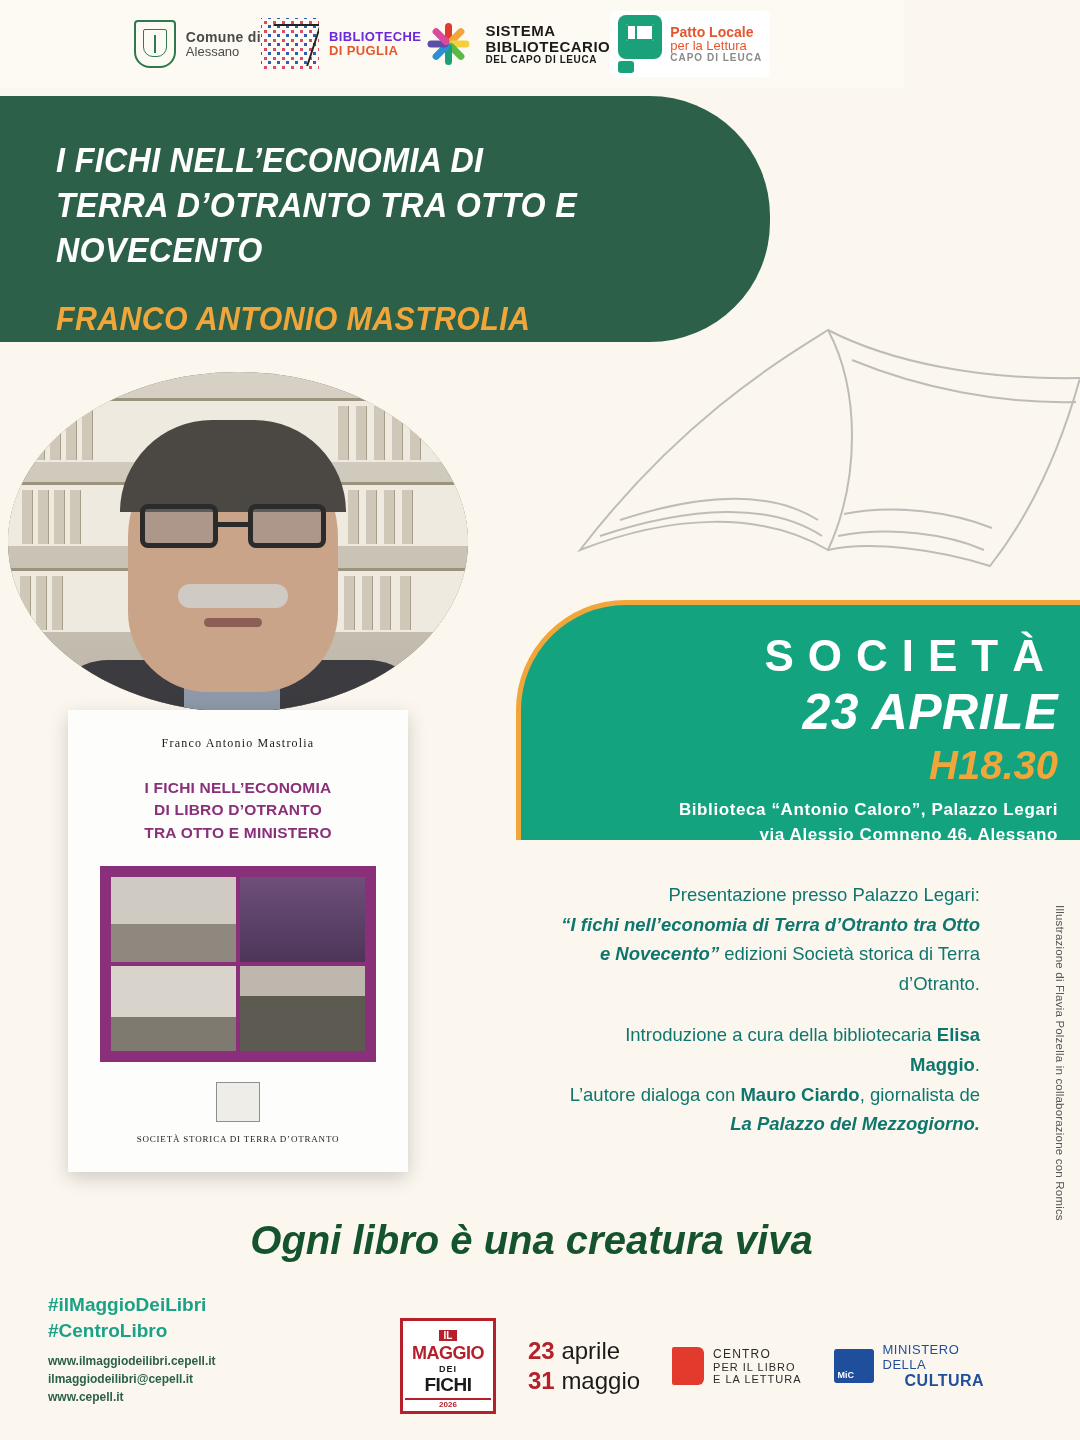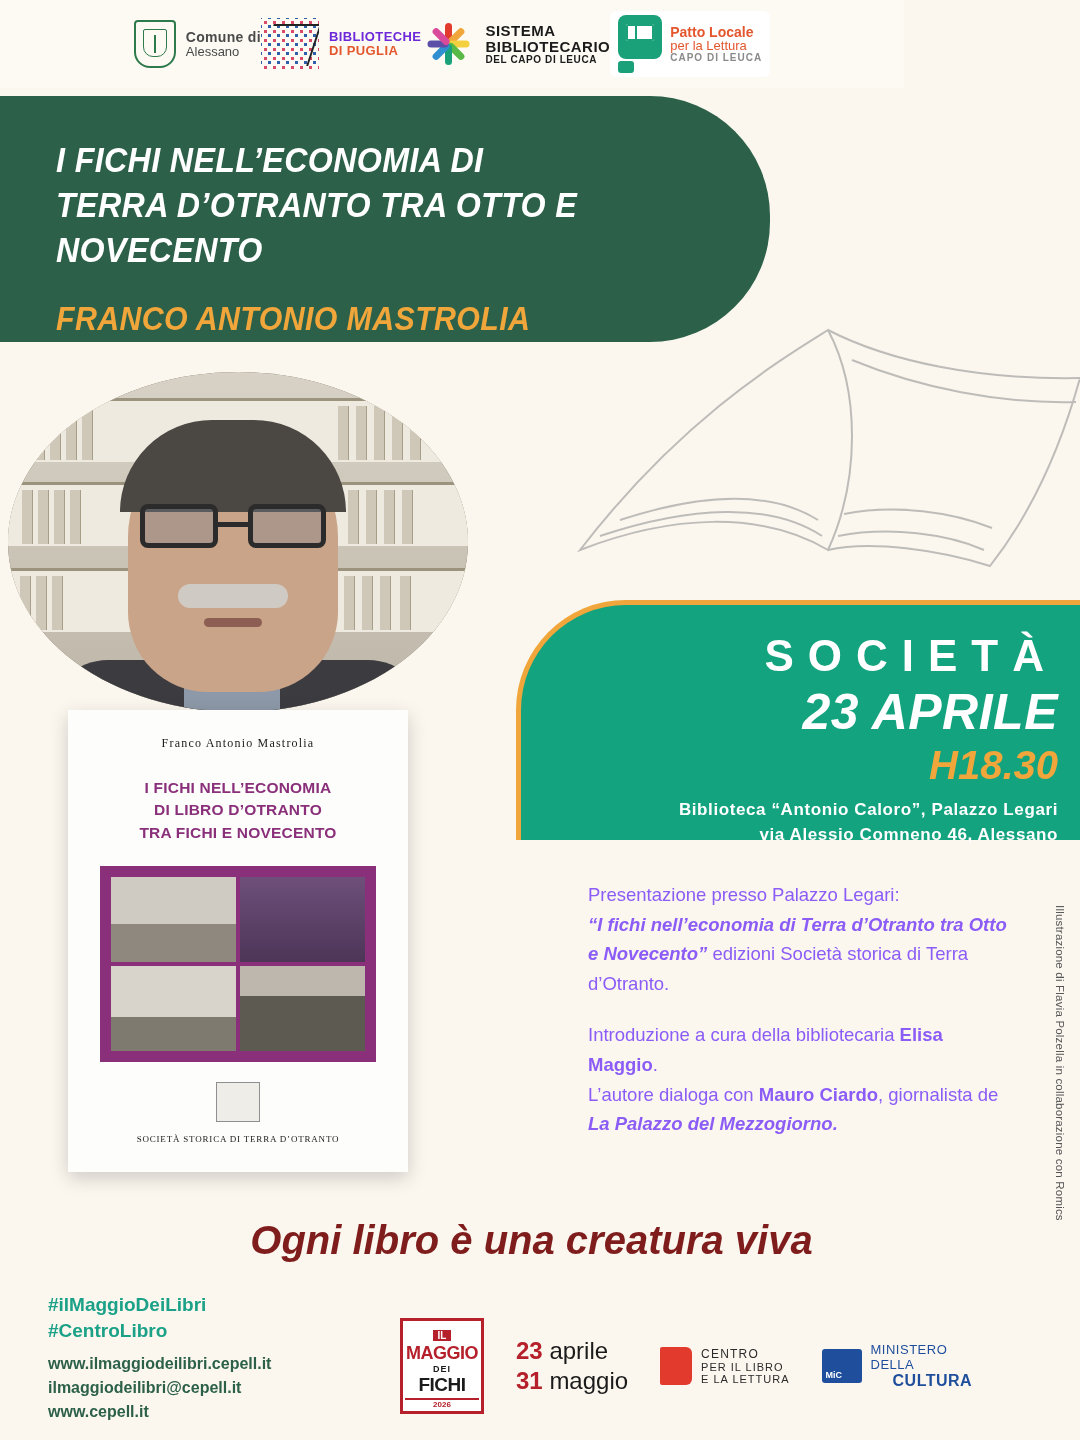--- a/index.html
+++ b/index.html
@@ -334,7 +334,7 @@
   <div class="cover-title">
     <div>I FICHI NELL’ECONOMIA</div>
     <div>DI LIBRO D’OTRANTO</div>
-    <div>TRA FICHI E NOVECENTO</div>
+    <div>TRA OTTO E MINISTERO</div>
   </div>
   <div class="cover-grid">
     <div class="ph a"></div>

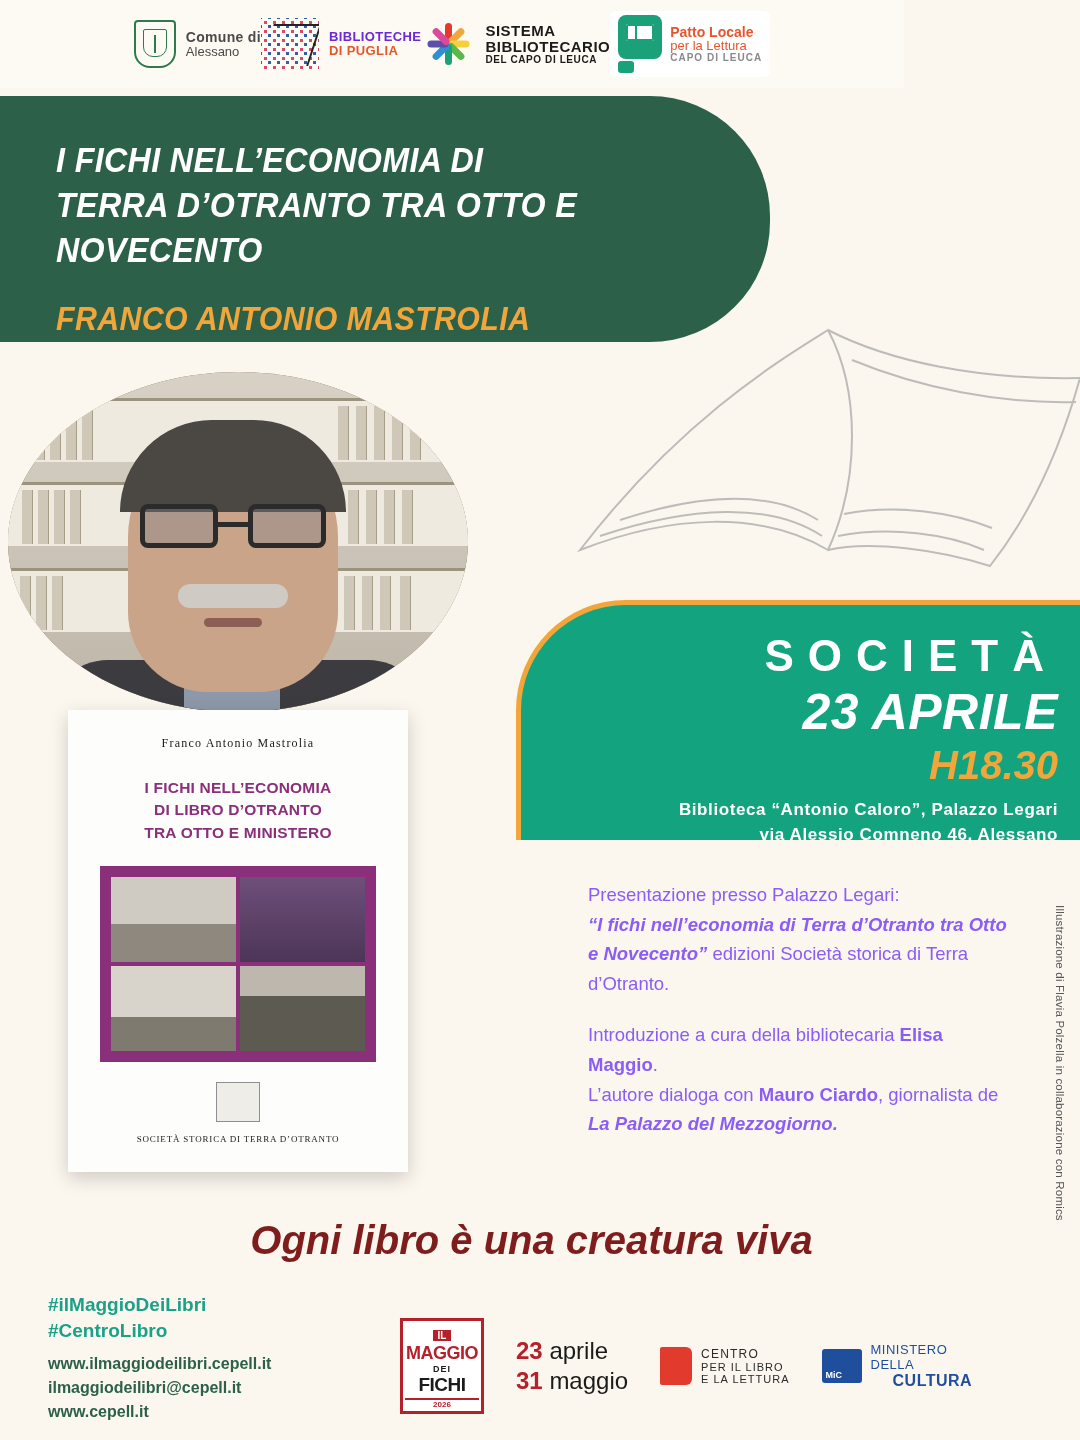--- a/index.html
+++ b/index.html
@@ -168,8 +168,8 @@
 
   
   .desc {
-    position: absolute; left: 588px; top: 880px; width: 420px;
-    text-align: left; color: #8b5cf6; font-size: 18.5px; line-height: 1.6;
+    position: absolute; left: 560px; top: 880px; width: 420px;
+    text-align: right; color: #0f766e; font-size: 18.5px; line-height: 1.6;
   }
   .desc .b { font-weight: bold; }
   .desc .bi { font-weight: bold; font-style: italic; }

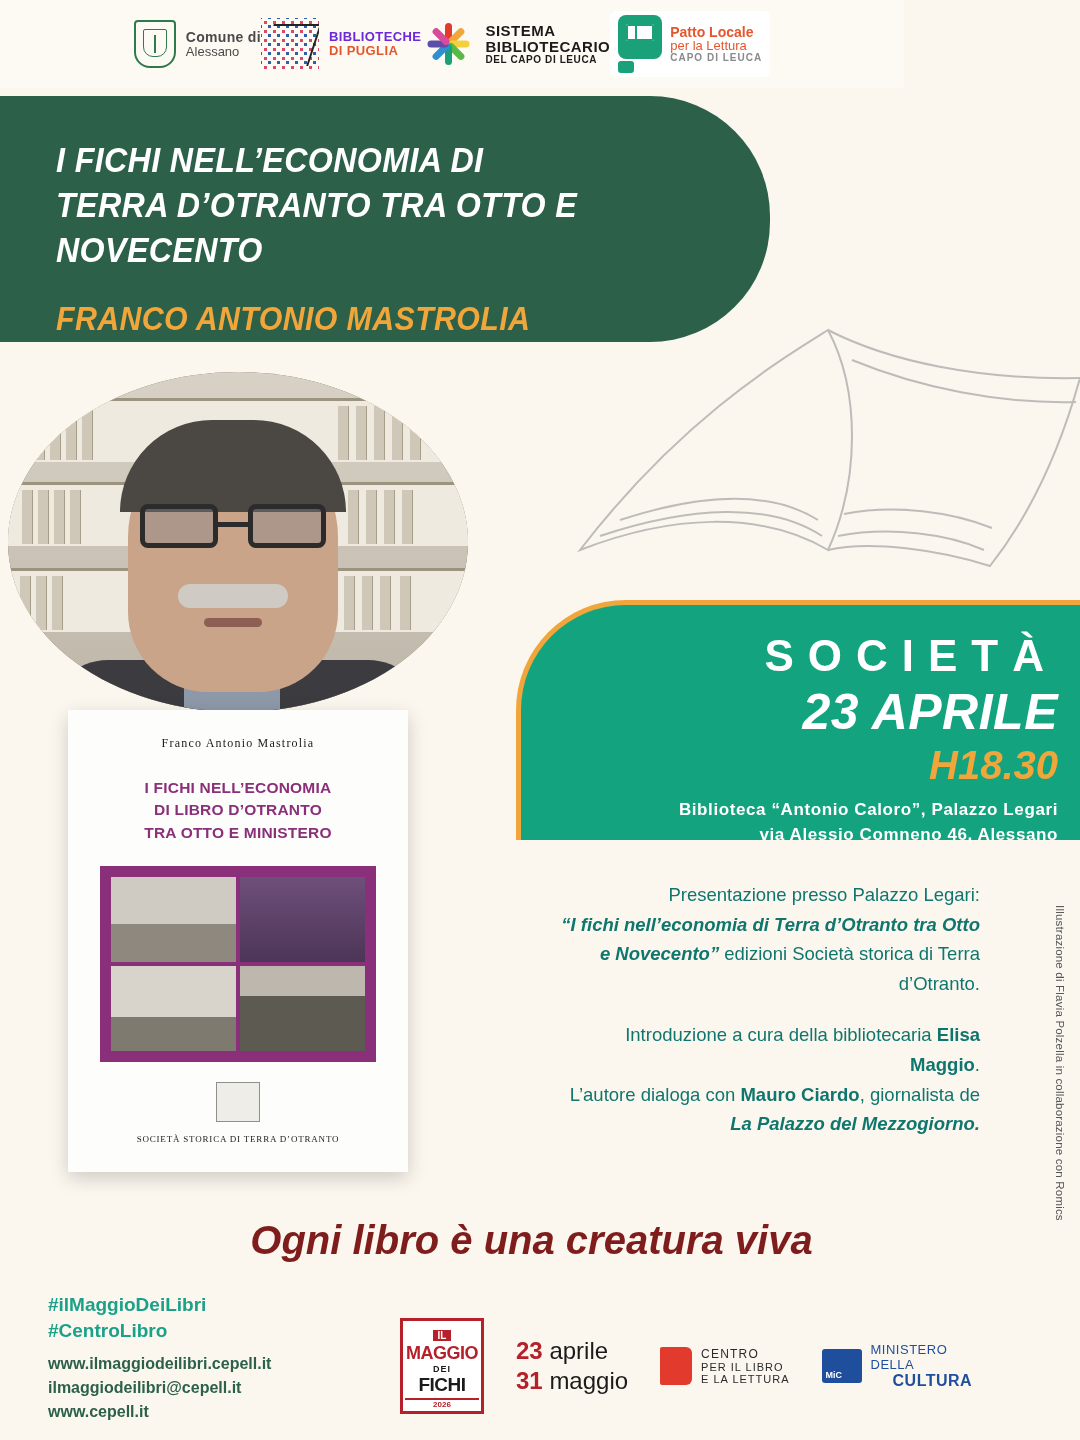--- a/index.html
+++ b/index.html
@@ -183,7 +183,7 @@
   
   .slogan {
     position: absolute; left: 0; width: 1063px; top: 1218px; text-align: center;
-    color: #7f1d1d; font-size: 40px; font-weight: bold; font-style: italic;
+    color: #14532d; font-size: 40px; font-weight: bold; font-style: italic;
   }
 
   

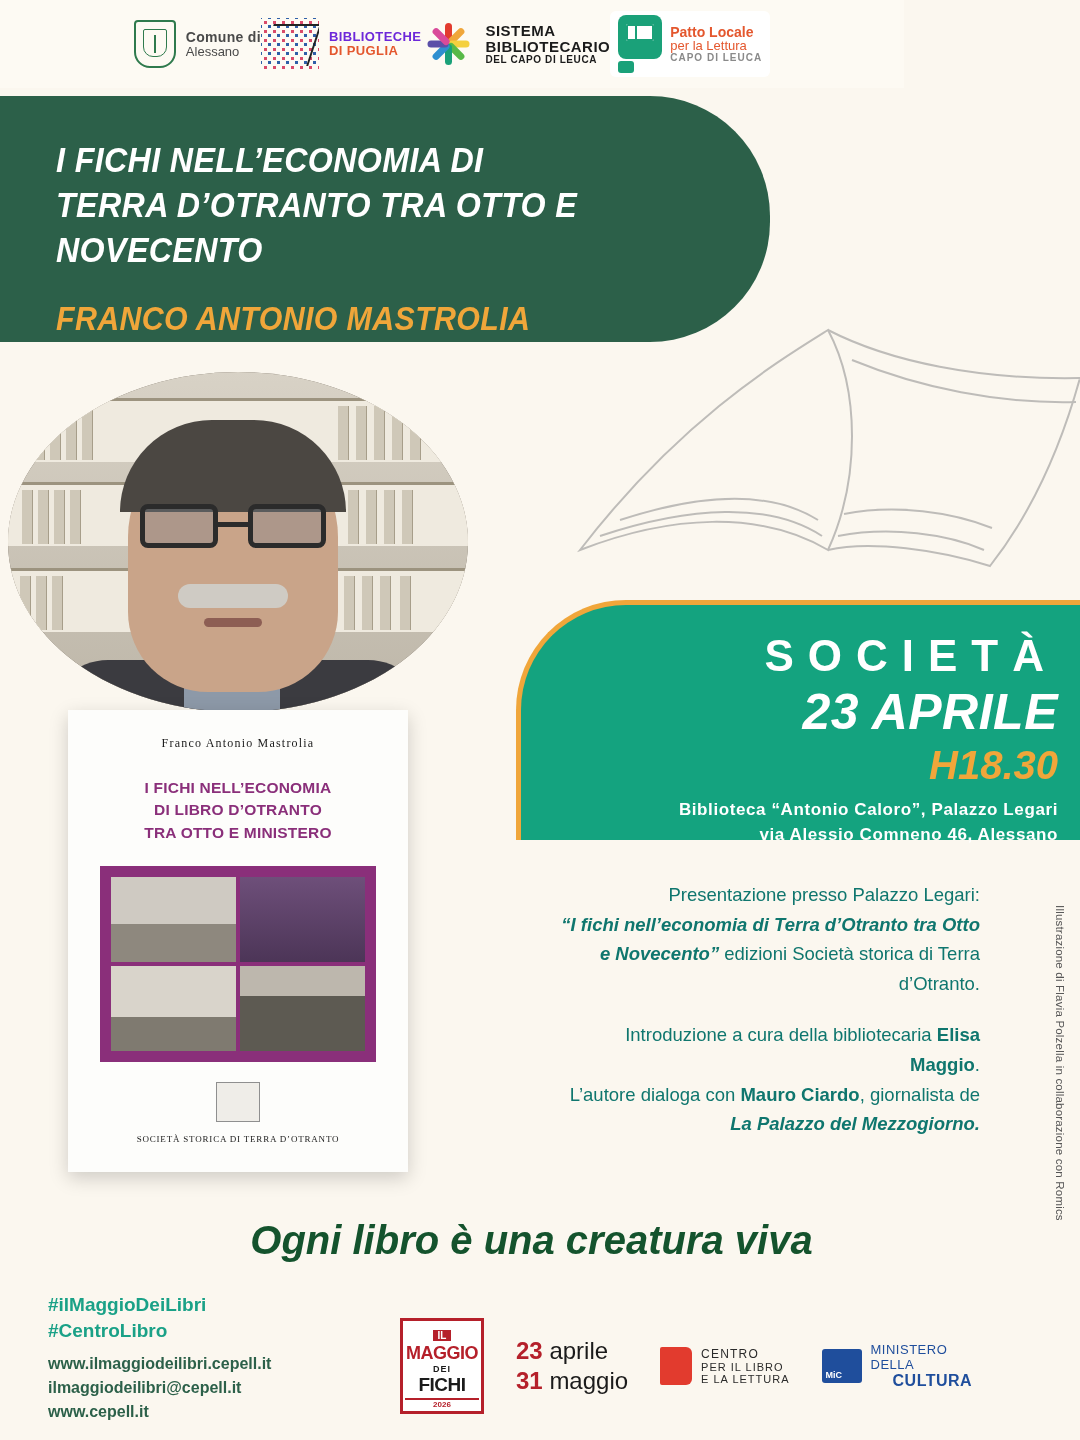--- a/index.html
+++ b/index.html
@@ -192,7 +192,7 @@
 
   .foot-logos { position: absolute; left: 400px; top: 1318px; display: flex; align-items: center; gap: 32px; }
   .maggio {
-    width: 84px; border: 3px solid #b5202a; background: #fff; text-align: center; padding: 4px 2px 2px;
+    width: 96px; border: 3px solid #b5202a; background: #fff; text-align: center; padding: 4px 2px 2px;
   }
   .maggio .il { font-size: 10px; font-weight: bold; color: #fff; background: #b5202a; display: inline-block; padding: 0 5px; }
   .maggio .m1 { font-size: 18px; font-weight: bold; color: #b5202a; letter-spacing: -.5px; }

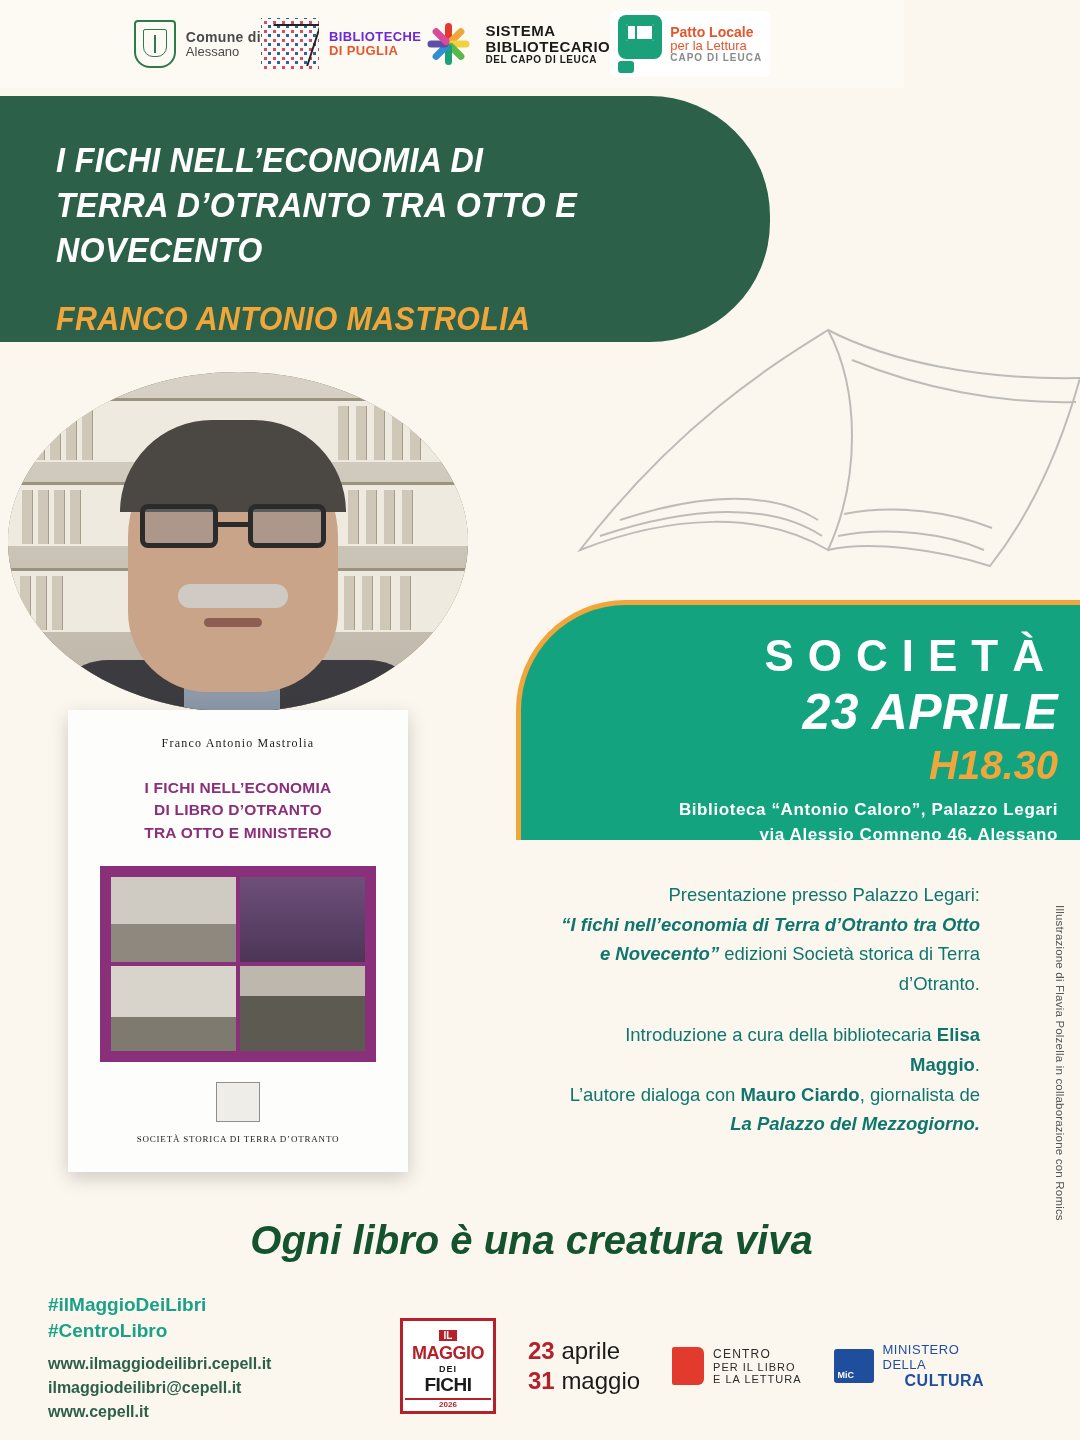--- a/index.html
+++ b/index.html
@@ -188,7 +188,7 @@
 
   
   .tags { position: absolute; left: 48px; top: 1292px; color: #1aa187; font-weight: bold; font-size: 19px; line-height: 1.35; }
-  .links { position: absolute; left: 48px; top: 1352px; color: #2c6049; font-weight: bold; font-size: 16px; line-height: 1.5; }
+  .links { position: absolute; left: 48px; top: 1352px; color: #2c6049; font-weight: bold; font-size: 12px; line-height: 1.5; }
 
   .foot-logos { position: absolute; left: 400px; top: 1318px; display: flex; align-items: center; gap: 32px; }
   .maggio {

